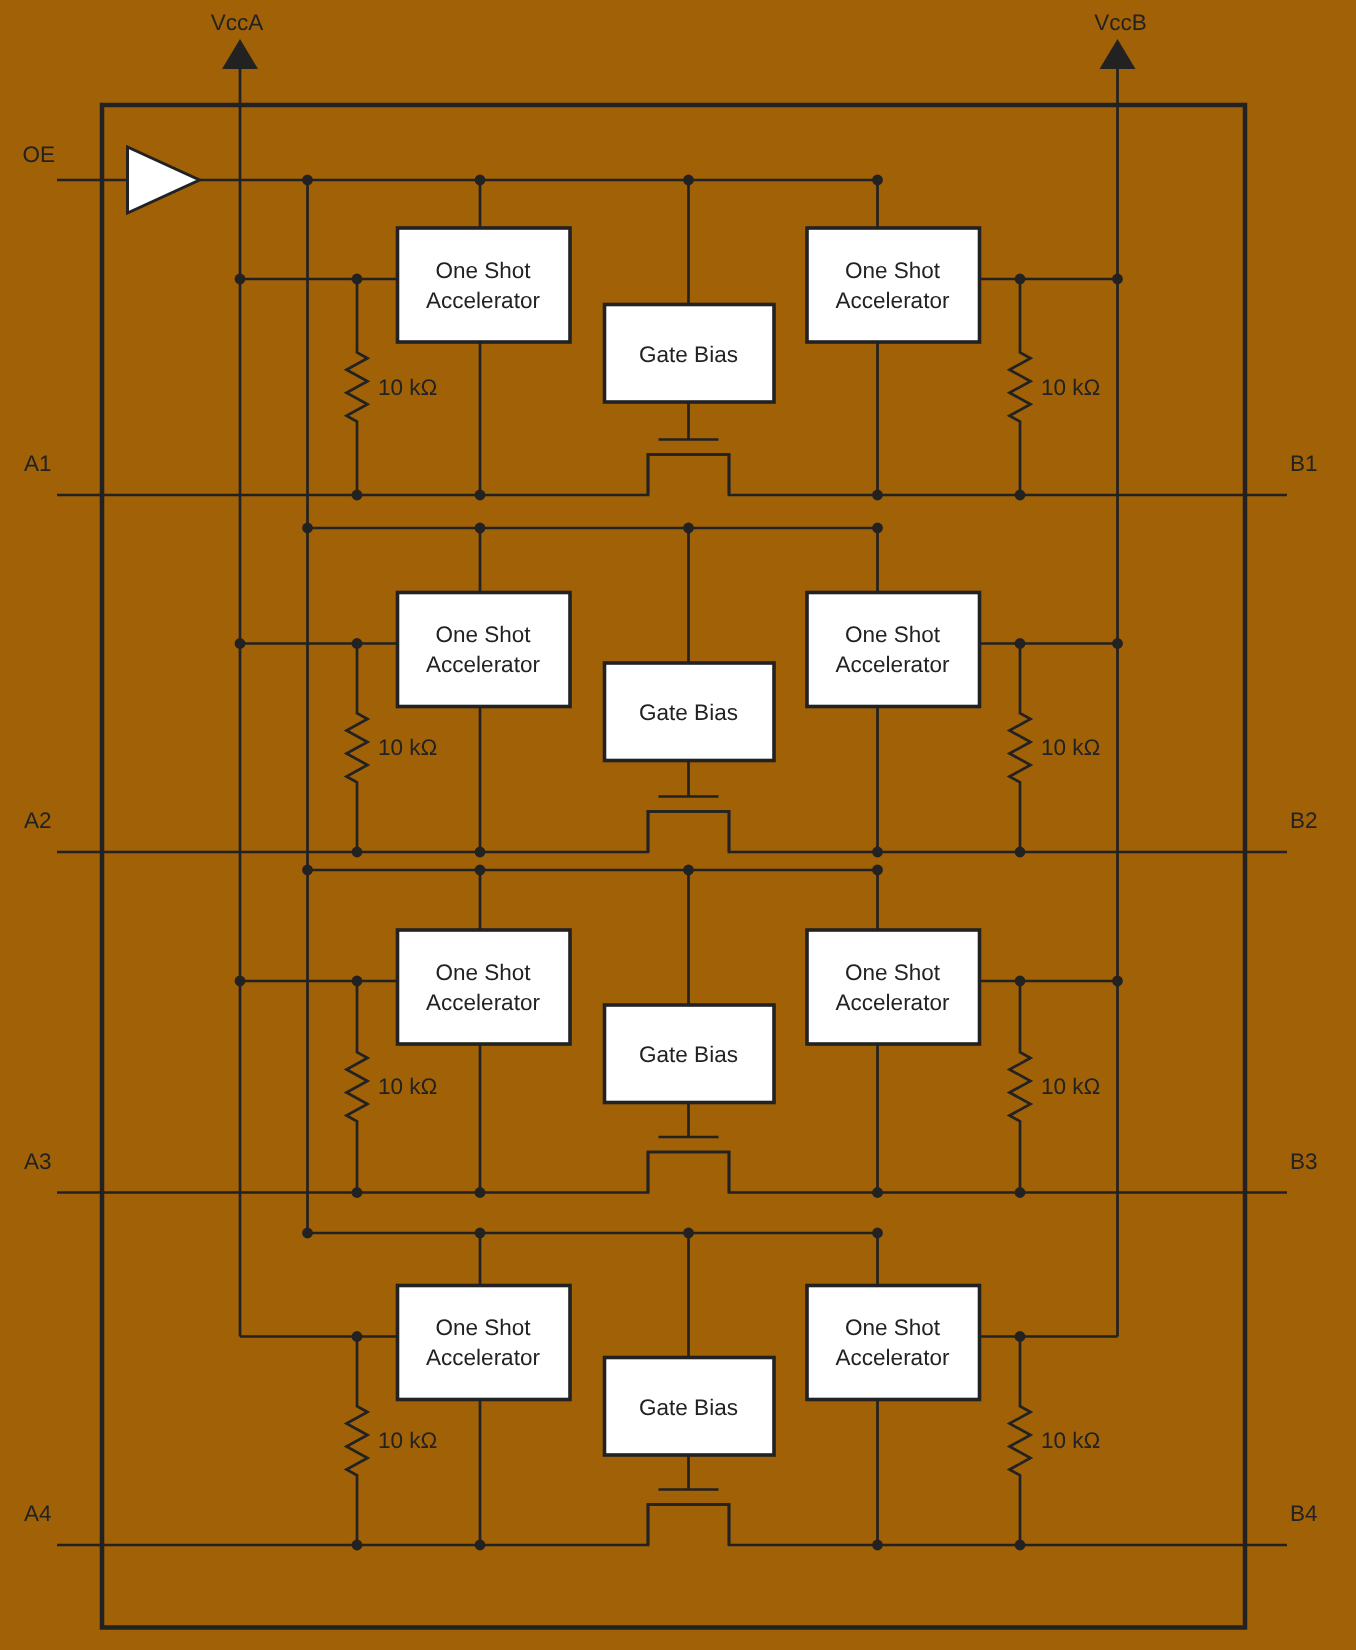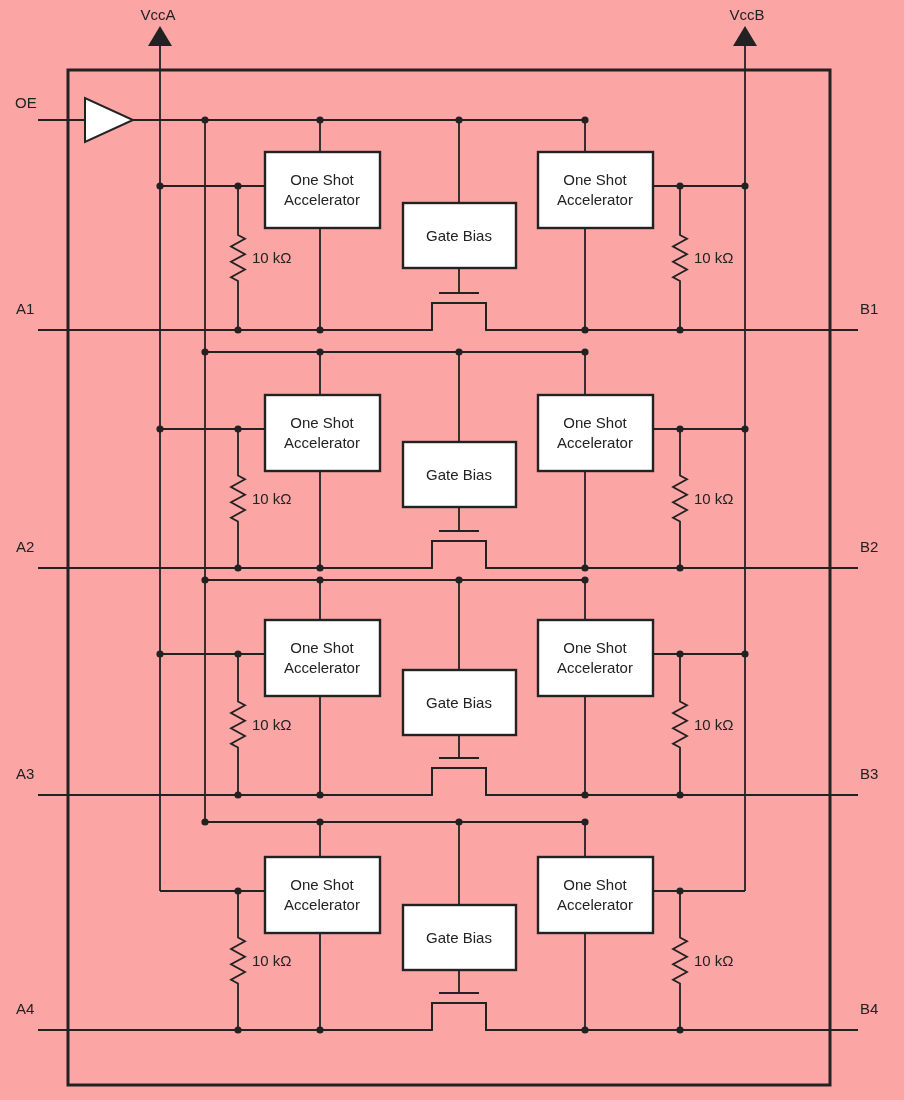--- a/index.html
+++ b/index.html
@@ -3,7 +3,7 @@
 <meta charset="utf-8">
 <style>
   html,body{margin:0;padding:0;background:#ffffff;}
-  .stage{position:relative;width:904px;height:1100px;background:#fca5a5;overflow:hidden;}
+  .stage{position:relative;width:904px;height:1100px;background:#a16207;overflow:hidden;}
   svg{display:block;}
   svg text{font-family:"Liberation Sans","DejaVu Sans",sans-serif;}
 </style>

